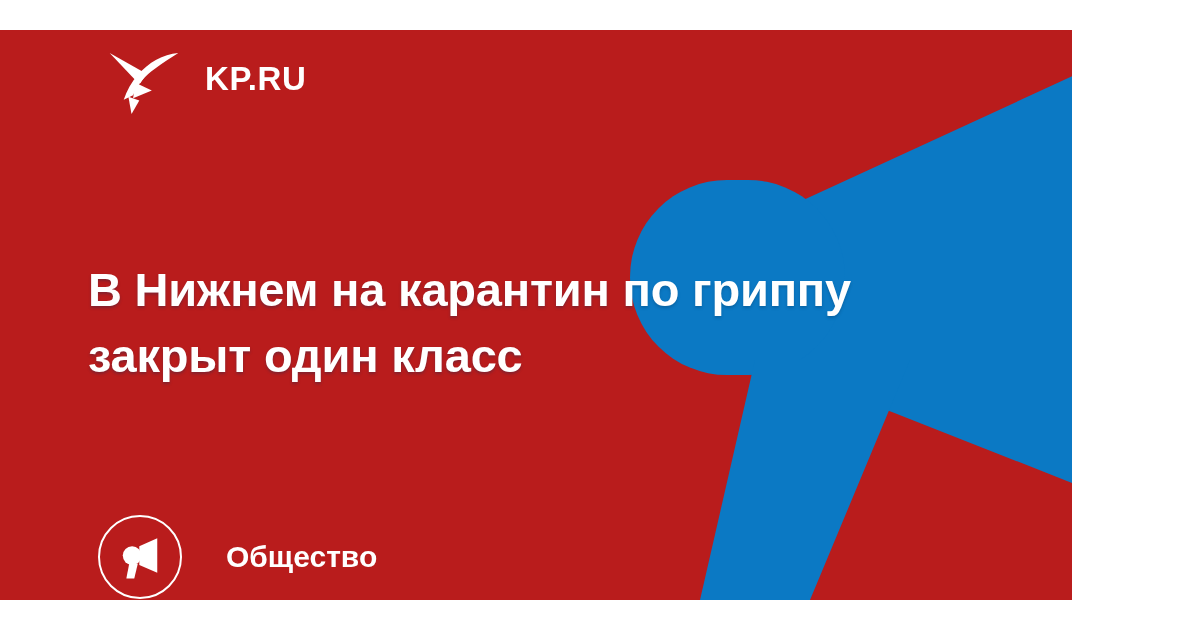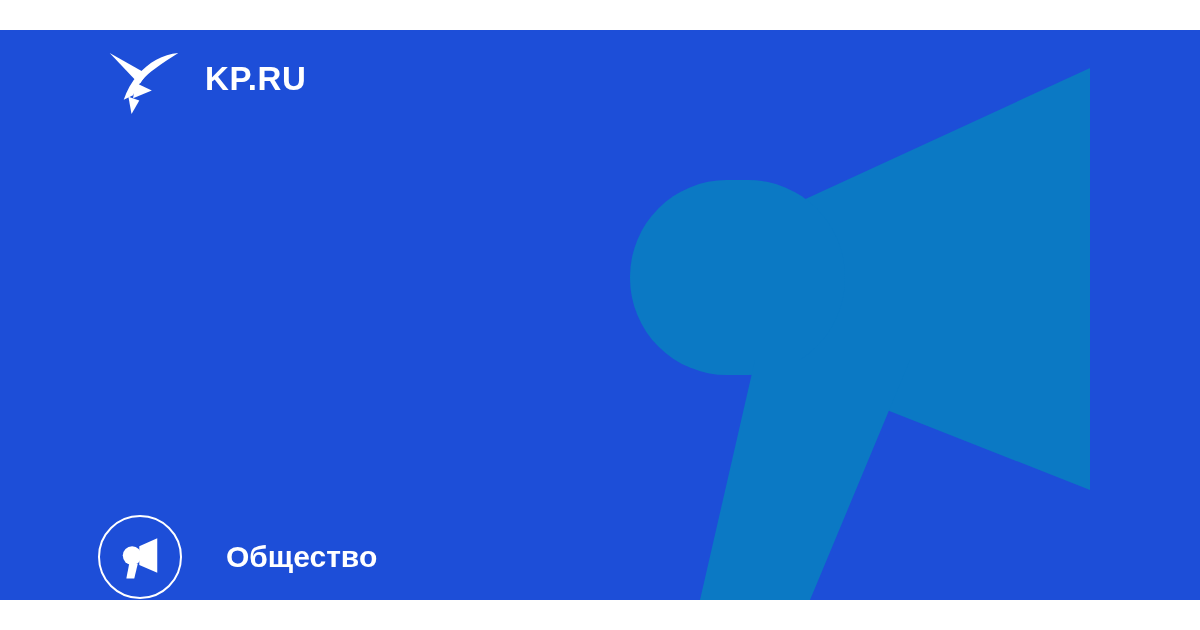--- a/index.html
+++ b/index.html
@@ -25,9 +25,9 @@
     position: absolute;
     left: 0;
     top: 30px;
-    width: 1200px;
+    width: 1072px;
     height: 570px;
-    background: #1d4ed8;
+    background: #b91c1c;
     overflow: hidden;
   }
 

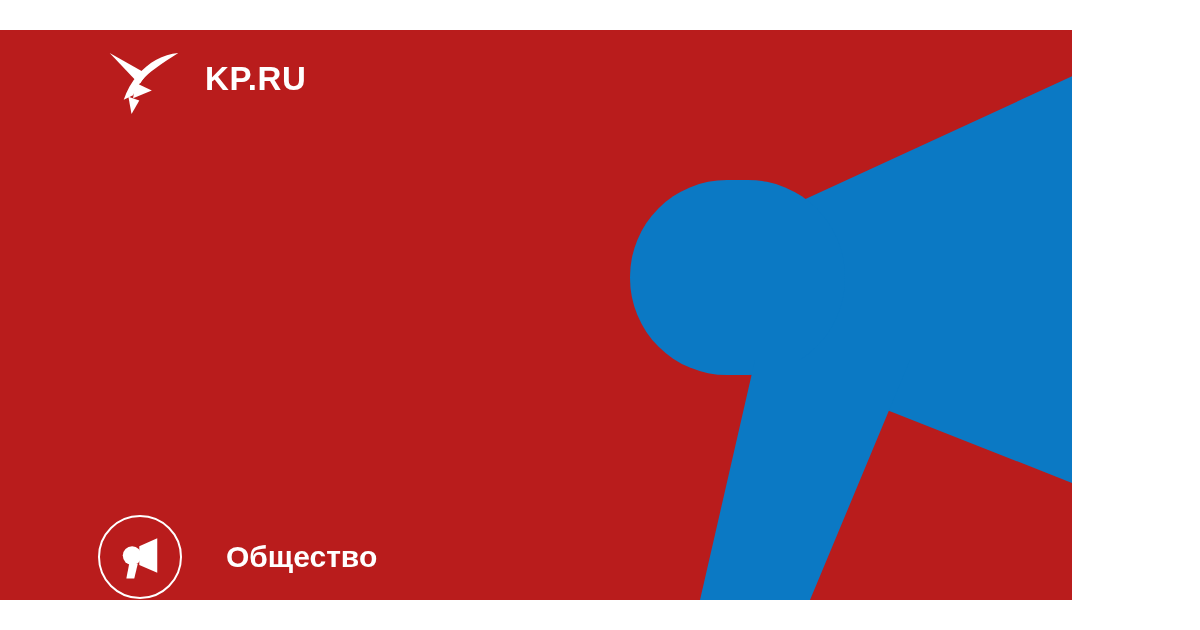--- a/index.html
+++ b/index.html
@@ -145,6 +145,8 @@
       <div class="brand-name">KP.RU</div>
     </div>
 
+    <h1 class="headline">В Нижнем на карантин по гриппу
+закрыт один класс</h1>
 
     <div class="rubric">
       <span class="rubric-circle">

